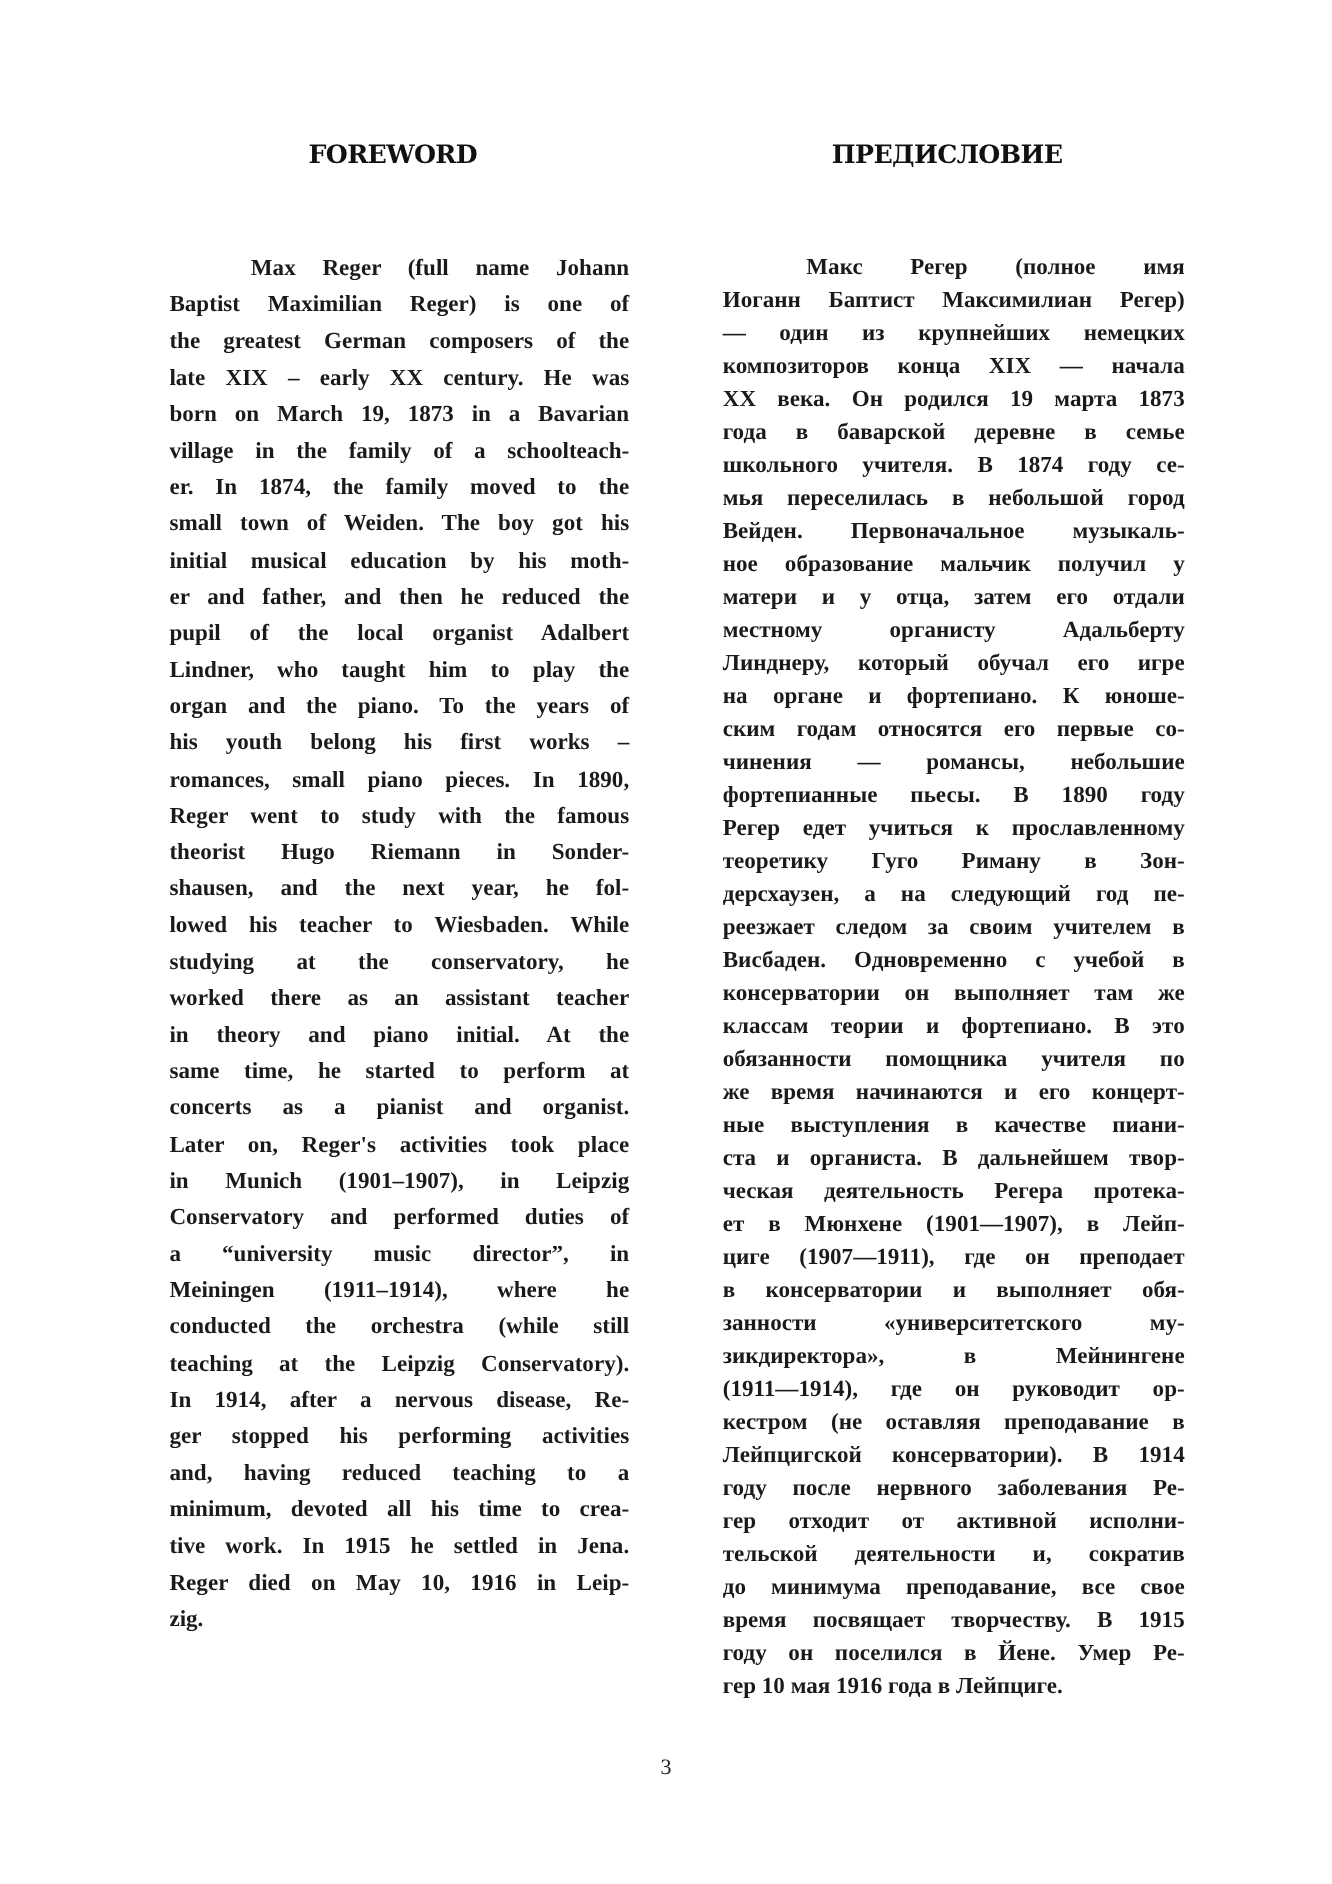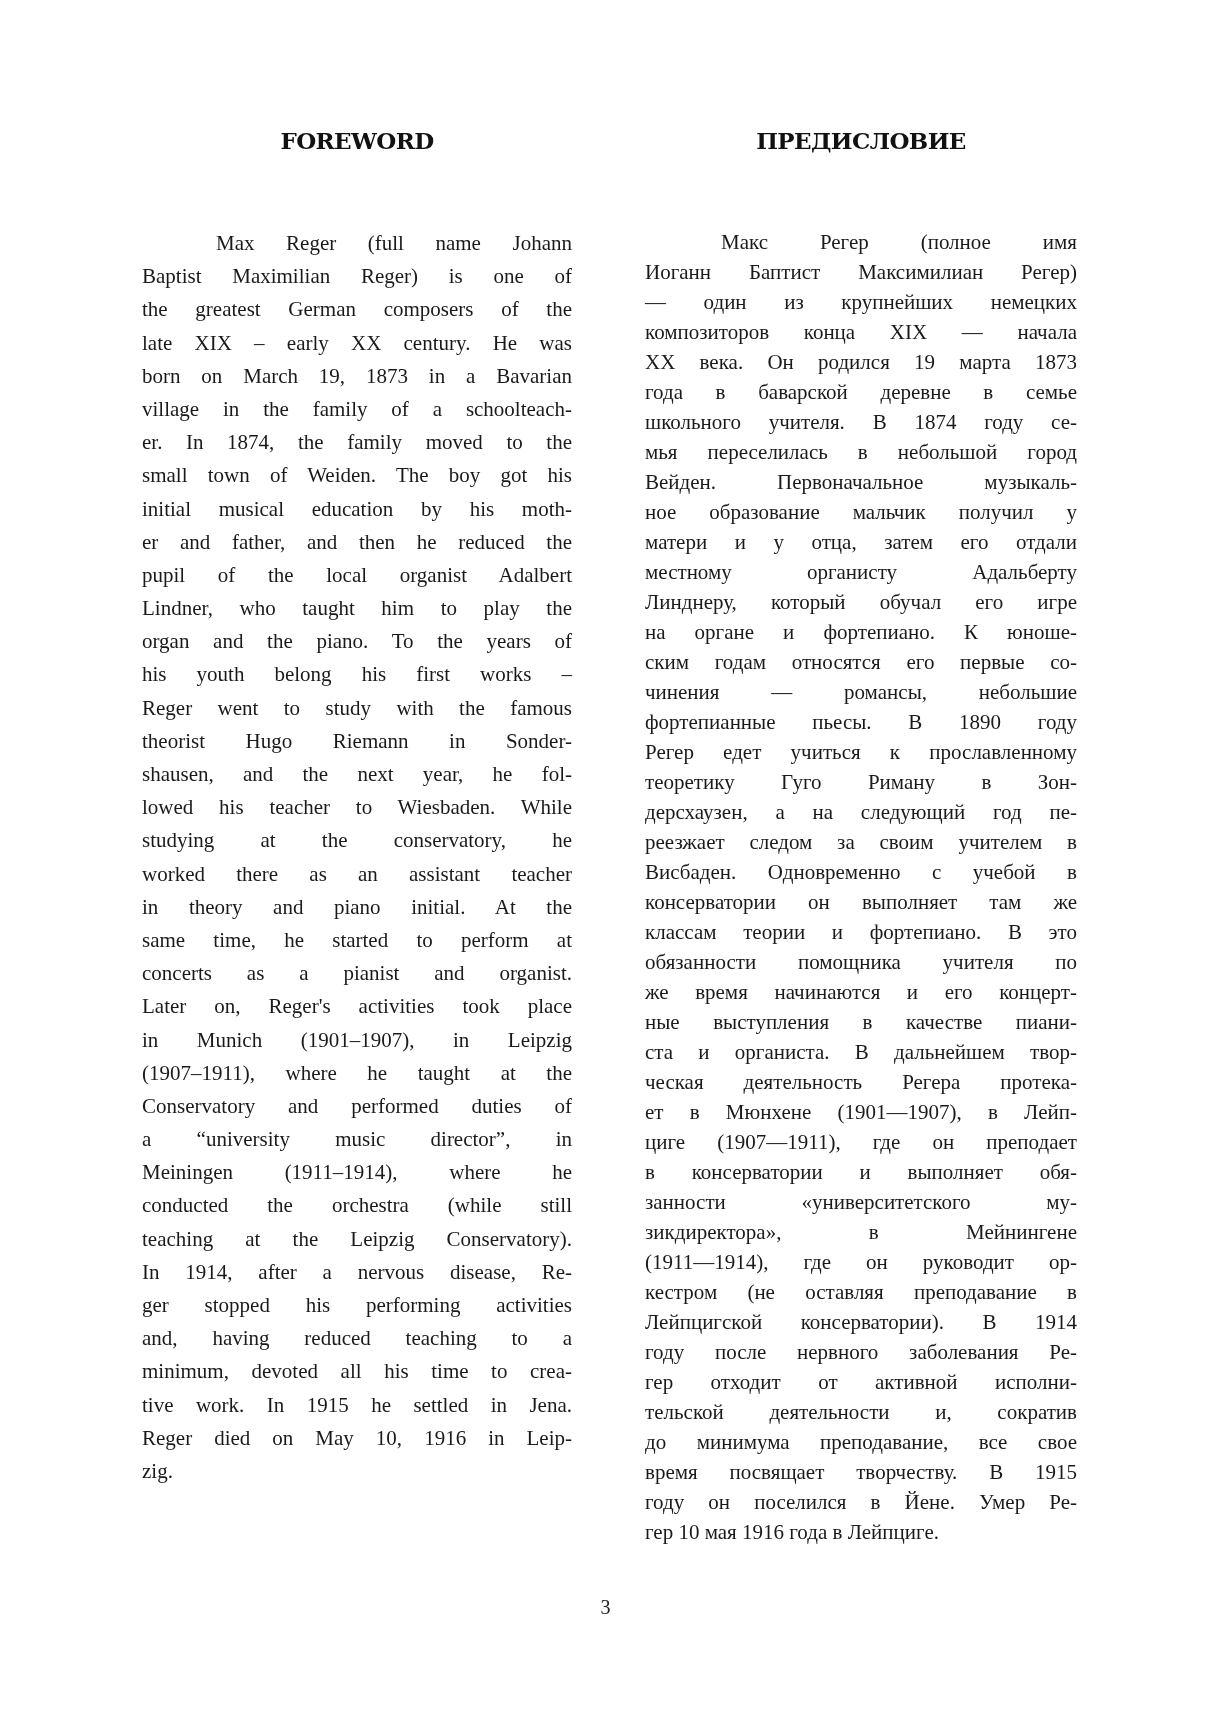--- a/index.html
+++ b/index.html
@@ -28,7 +28,7 @@
       margin: 0;
       color: #111;
     }
-    .body-text { position: absolute; left: 0; right: 0; margin: 0; padding: 0; }
+    .body-text { position: absolute; left: 12px; right: 0; margin: 0; padding: 0; font-weight: bold; }
     .col-en .body-text { top: 227px; }
     .col-ru .body-text { top: 227px; }
     .line {

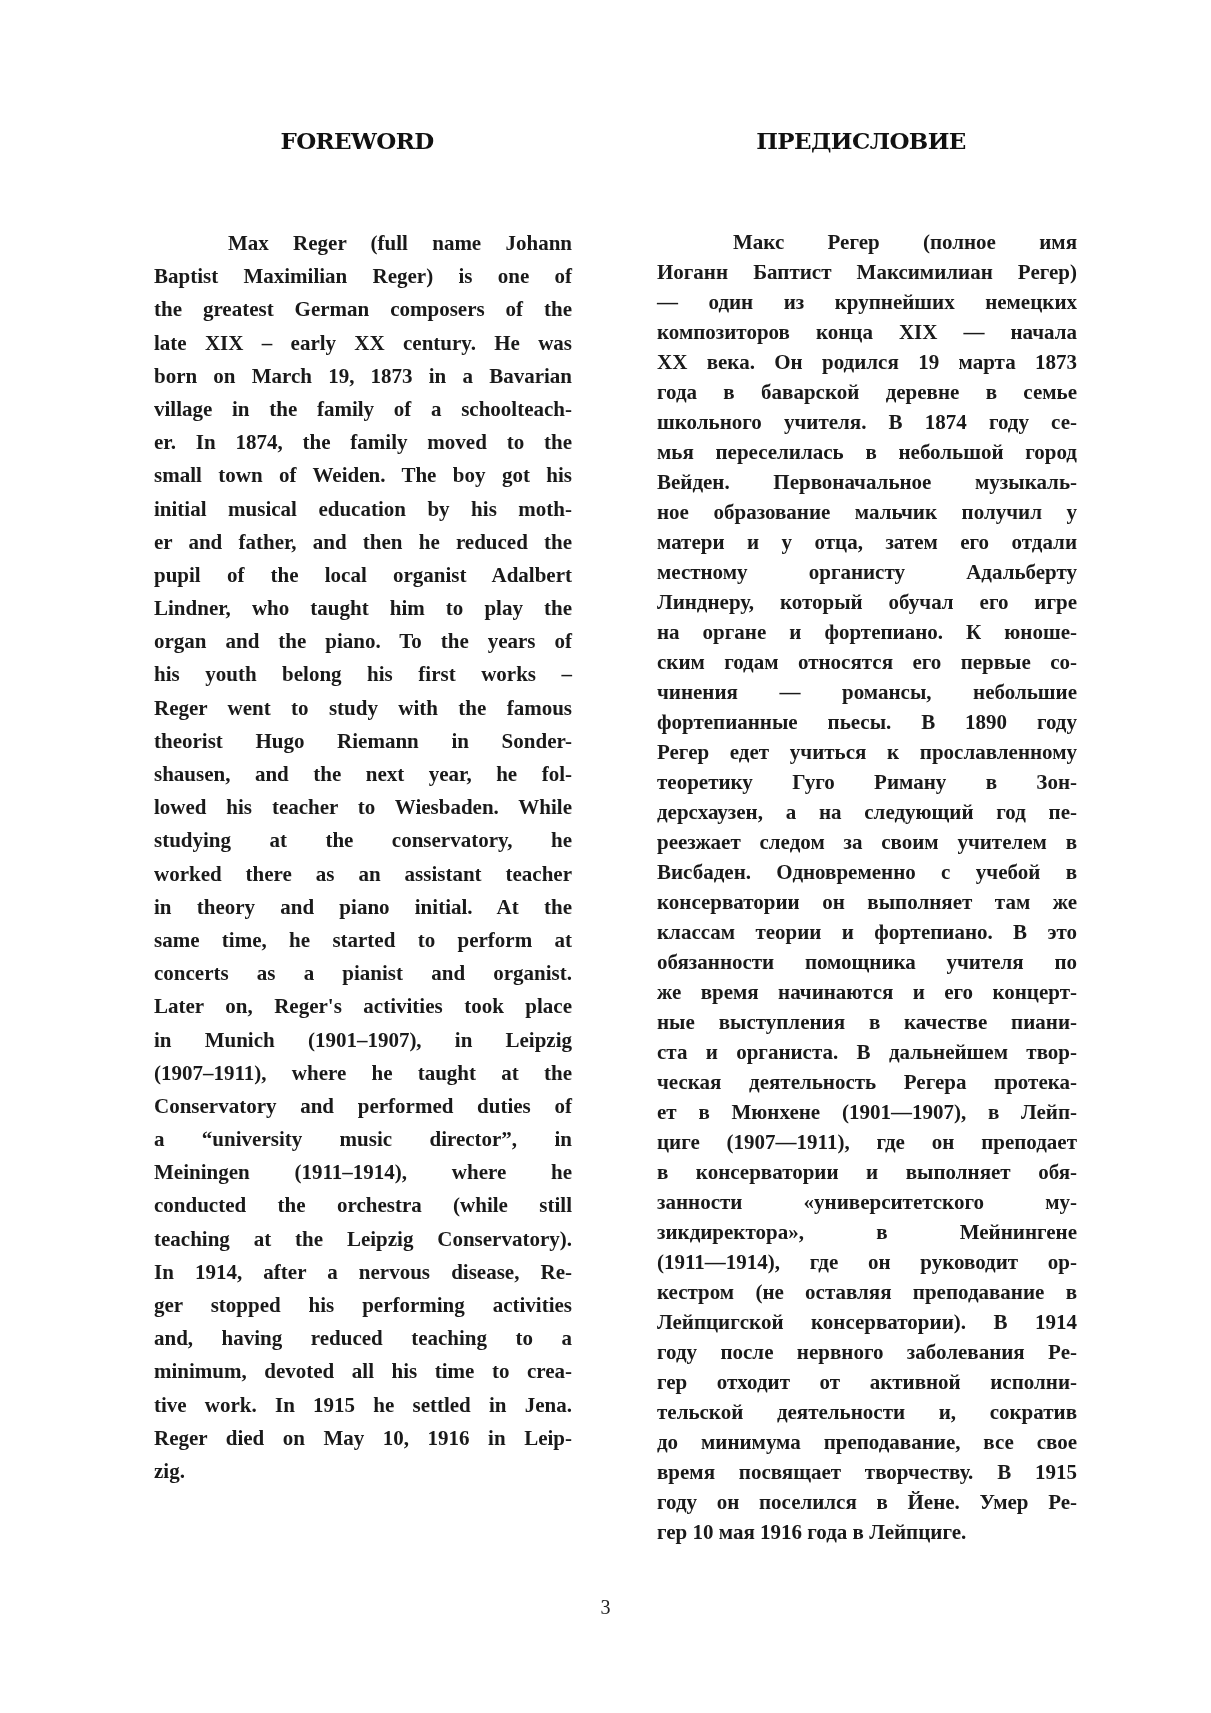--- a/index.html
+++ b/index.html
@@ -75,6 +75,7 @@
         <div class="line">Lindner, who taught him to play the</div>
         <div class="line">organ and the piano. To the years of</div>
         <div class="line">his  youth belong his first works –</div>
+        <div class="line">romances, small piano pieces. In 1890,</div>
         <div class="line">Reger went to study with the famous</div>
         <div class="line">theorist Hugo Riemann in Sonder-</div>
         <div class="line">shausen, and the next year, he fol-</div>

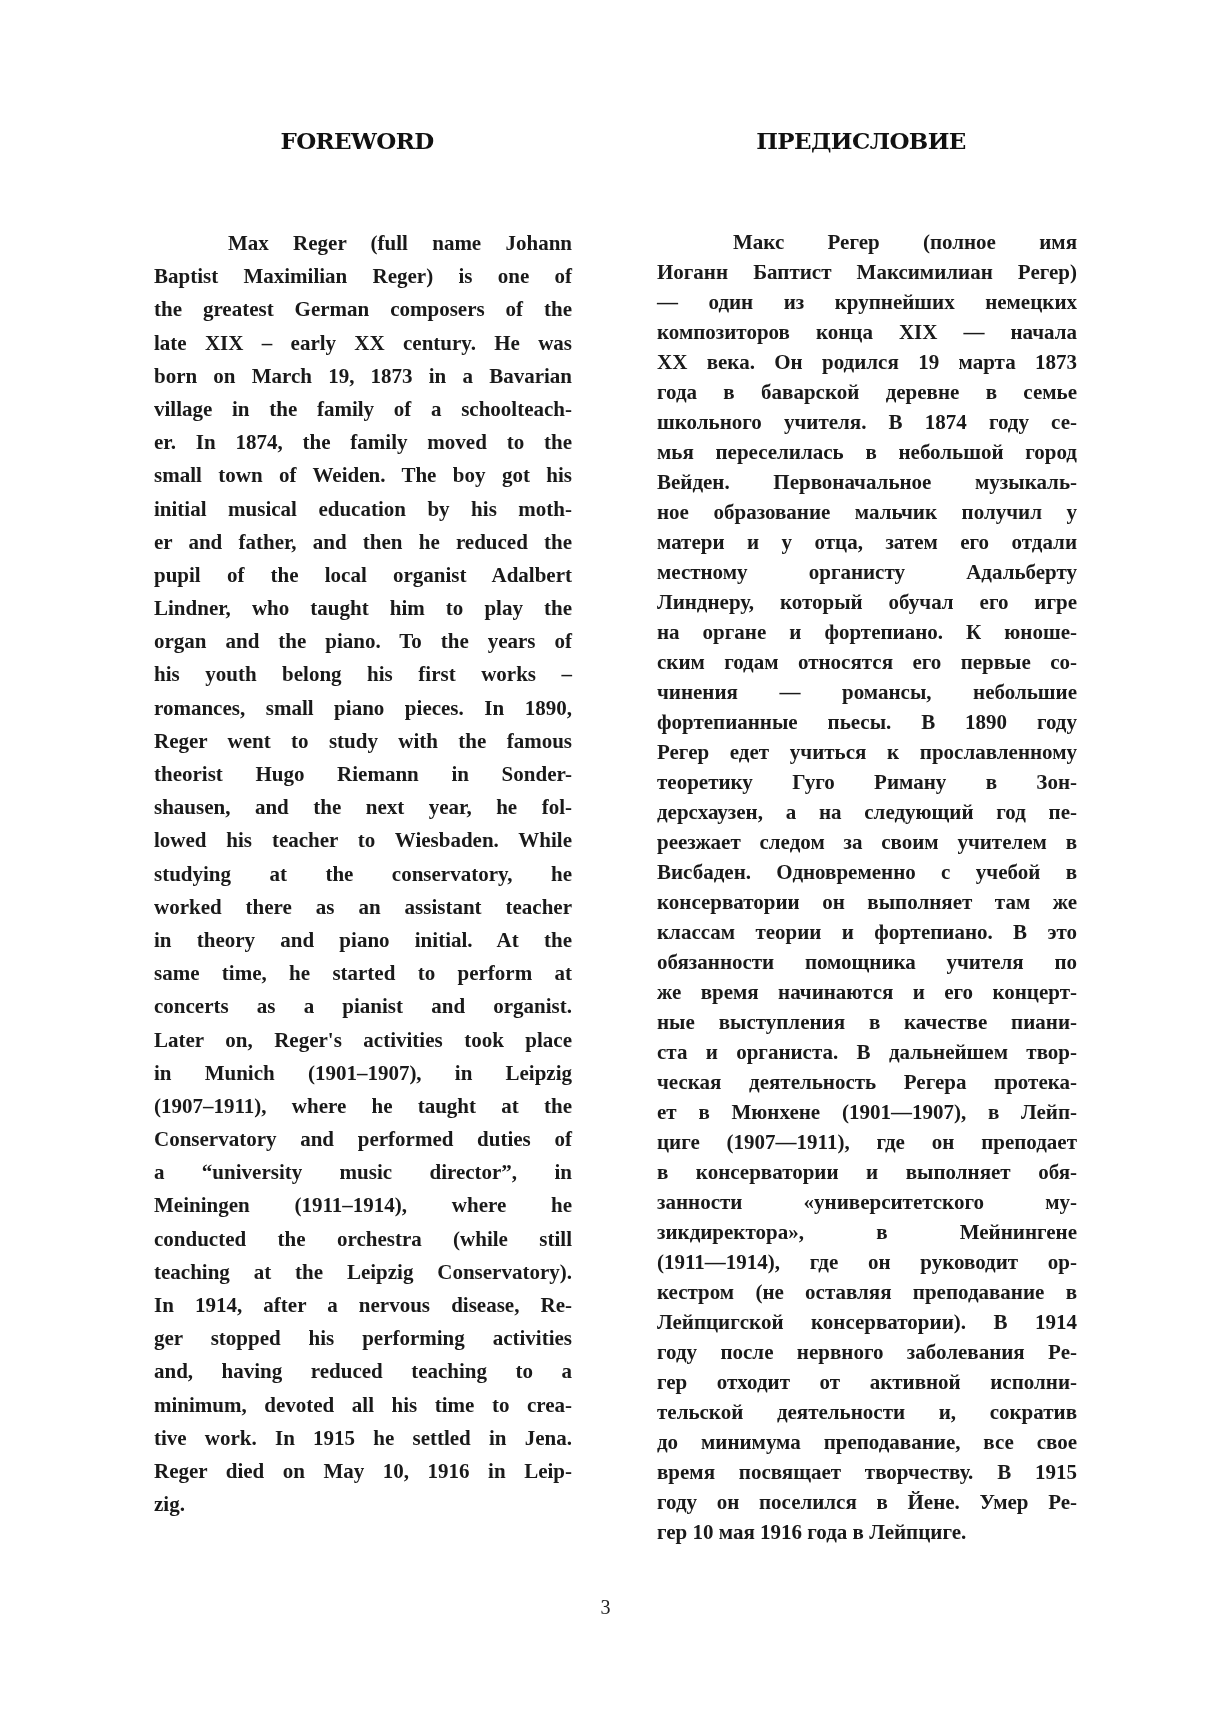--- a/index.html
+++ b/index.html
@@ -87,7 +87,6 @@
         <div class="line">concerts as a pianist and organist.</div>
         <div class="line">Later on, Reger's activities took place</div>
         <div class="line">in Munich (1901–1907), in Leipzig</div>
-        <div class="line">(1907–1911), where he taught at the</div>
         <div class="line">Conservatory and performed duties of</div>
         <div class="line">a “university music director”, in</div>
         <div class="line">Meiningen (1911–1914), where he</div>

